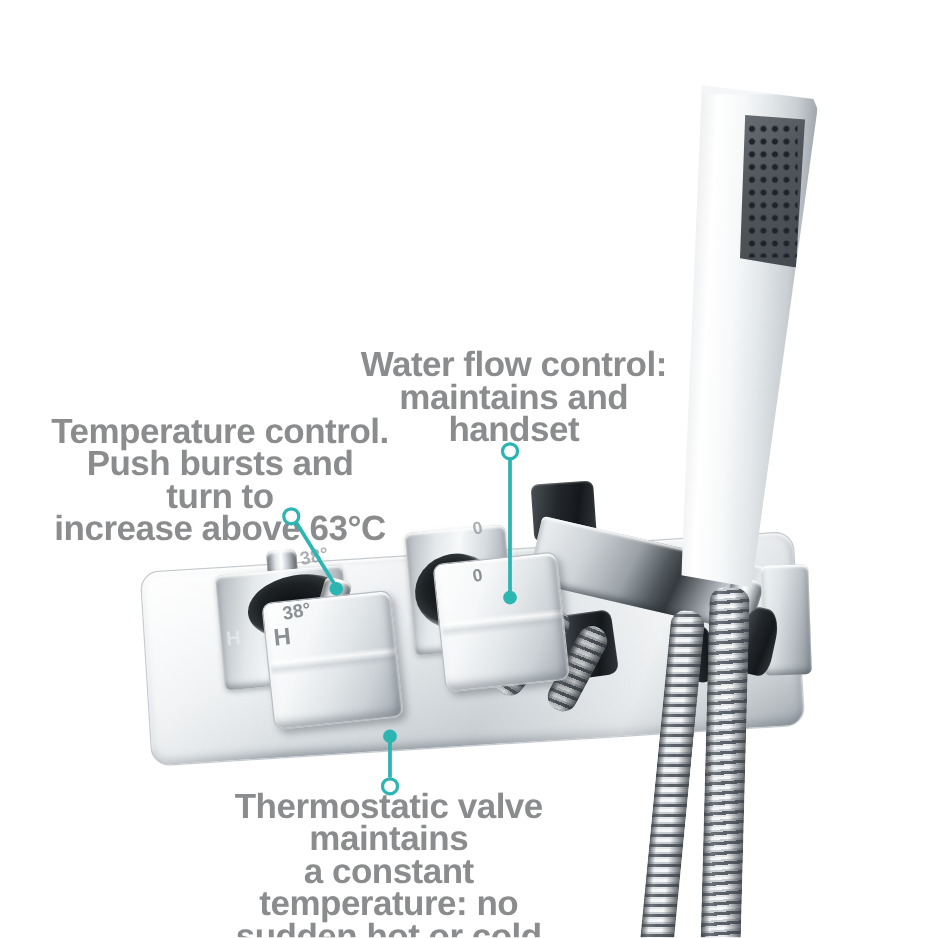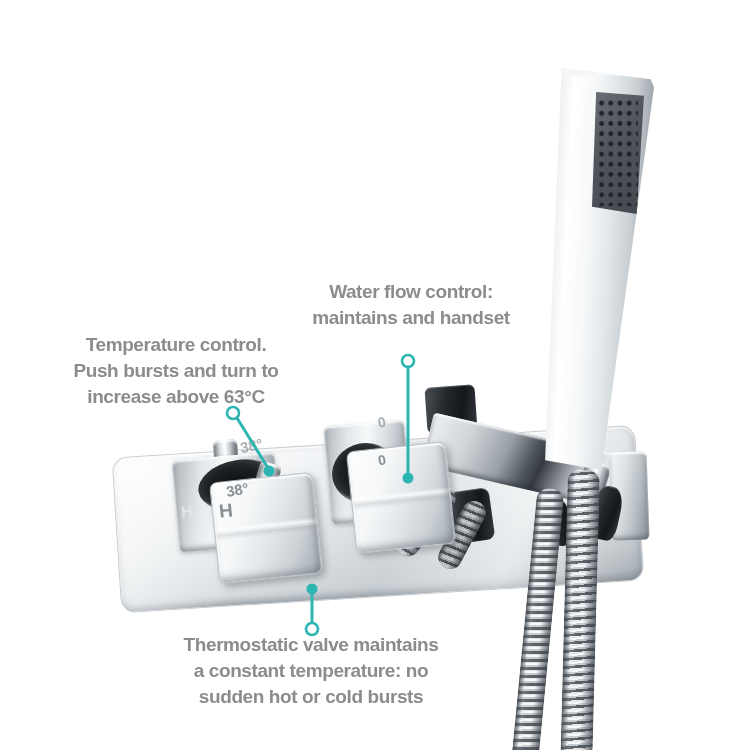--- a/index.html
+++ b/index.html
@@ -13,7 +13,7 @@
   
   .note {
     position:absolute; z-index:15; text-align:center;
-    color:#8a8c8e; font-weight:700; font-size:19px; line-height:26px;
+    color:#8a8c8e; font-weight:700; font-size:28px; line-height:26px;
     letter-spacing:-0.4px;
   }
   .note span { display:block; }

